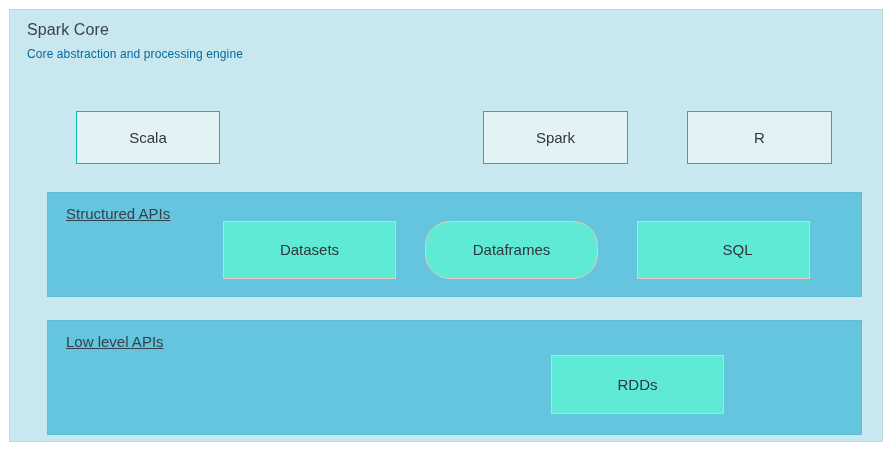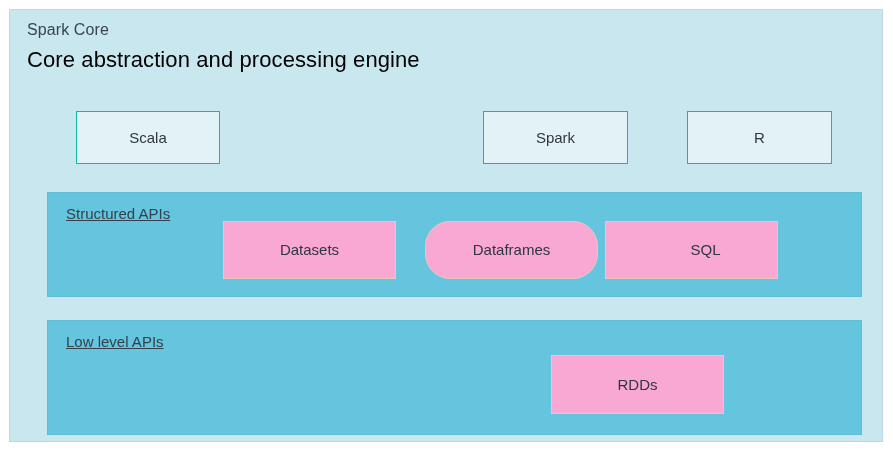--- a/index.html
+++ b/index.html
@@ -47,8 +47,8 @@
     position: absolute;
     left: 17px;
     top: 37px;
-    font-size: 22px;
-    color: #000000;
+    font-size: 12px;
+    color: #0369a1;
     letter-spacing: 0.1px;
     white-space: nowrap;
   }

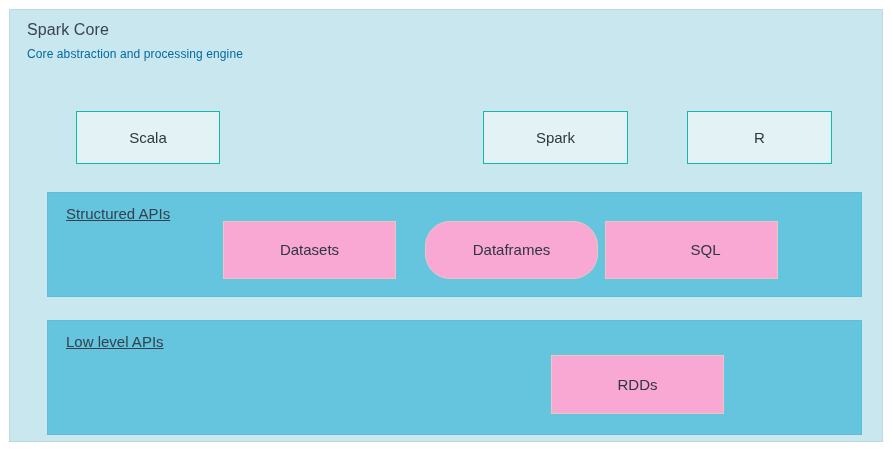--- a/index.html
+++ b/index.html
@@ -97,7 +97,7 @@
   
   .comp-box {
     position: absolute;
-    background: #f9a8d4;
+    background: #5eead4;
     border: 1px solid #e8c9c0;
     box-sizing: border-box;
     display: flex;

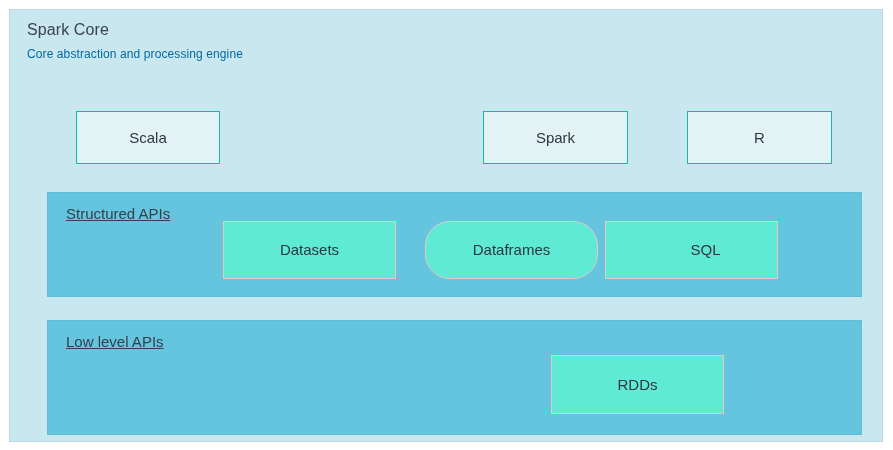--- a/index.html
+++ b/index.html
@@ -112,7 +112,7 @@
   
   .sa-0 { left: 175px; top: 28px; width: 173px; height: 58px; }
   .sa-1 { left: 377px; top: 28px; width: 173px; height: 58px; border-radius: 25px; }
-  .sa-2 { left: 557px; top: 28px; width: 173px; height: 58px; padding-left: 28px; }
+  .sa-2 { left: 589px; top: 28px; width: 173px; height: 58px; padding-left: 28px; }
 
   
   .ll-0 { left: 239px; top: 34px; width: 172px; height: 59px; }

